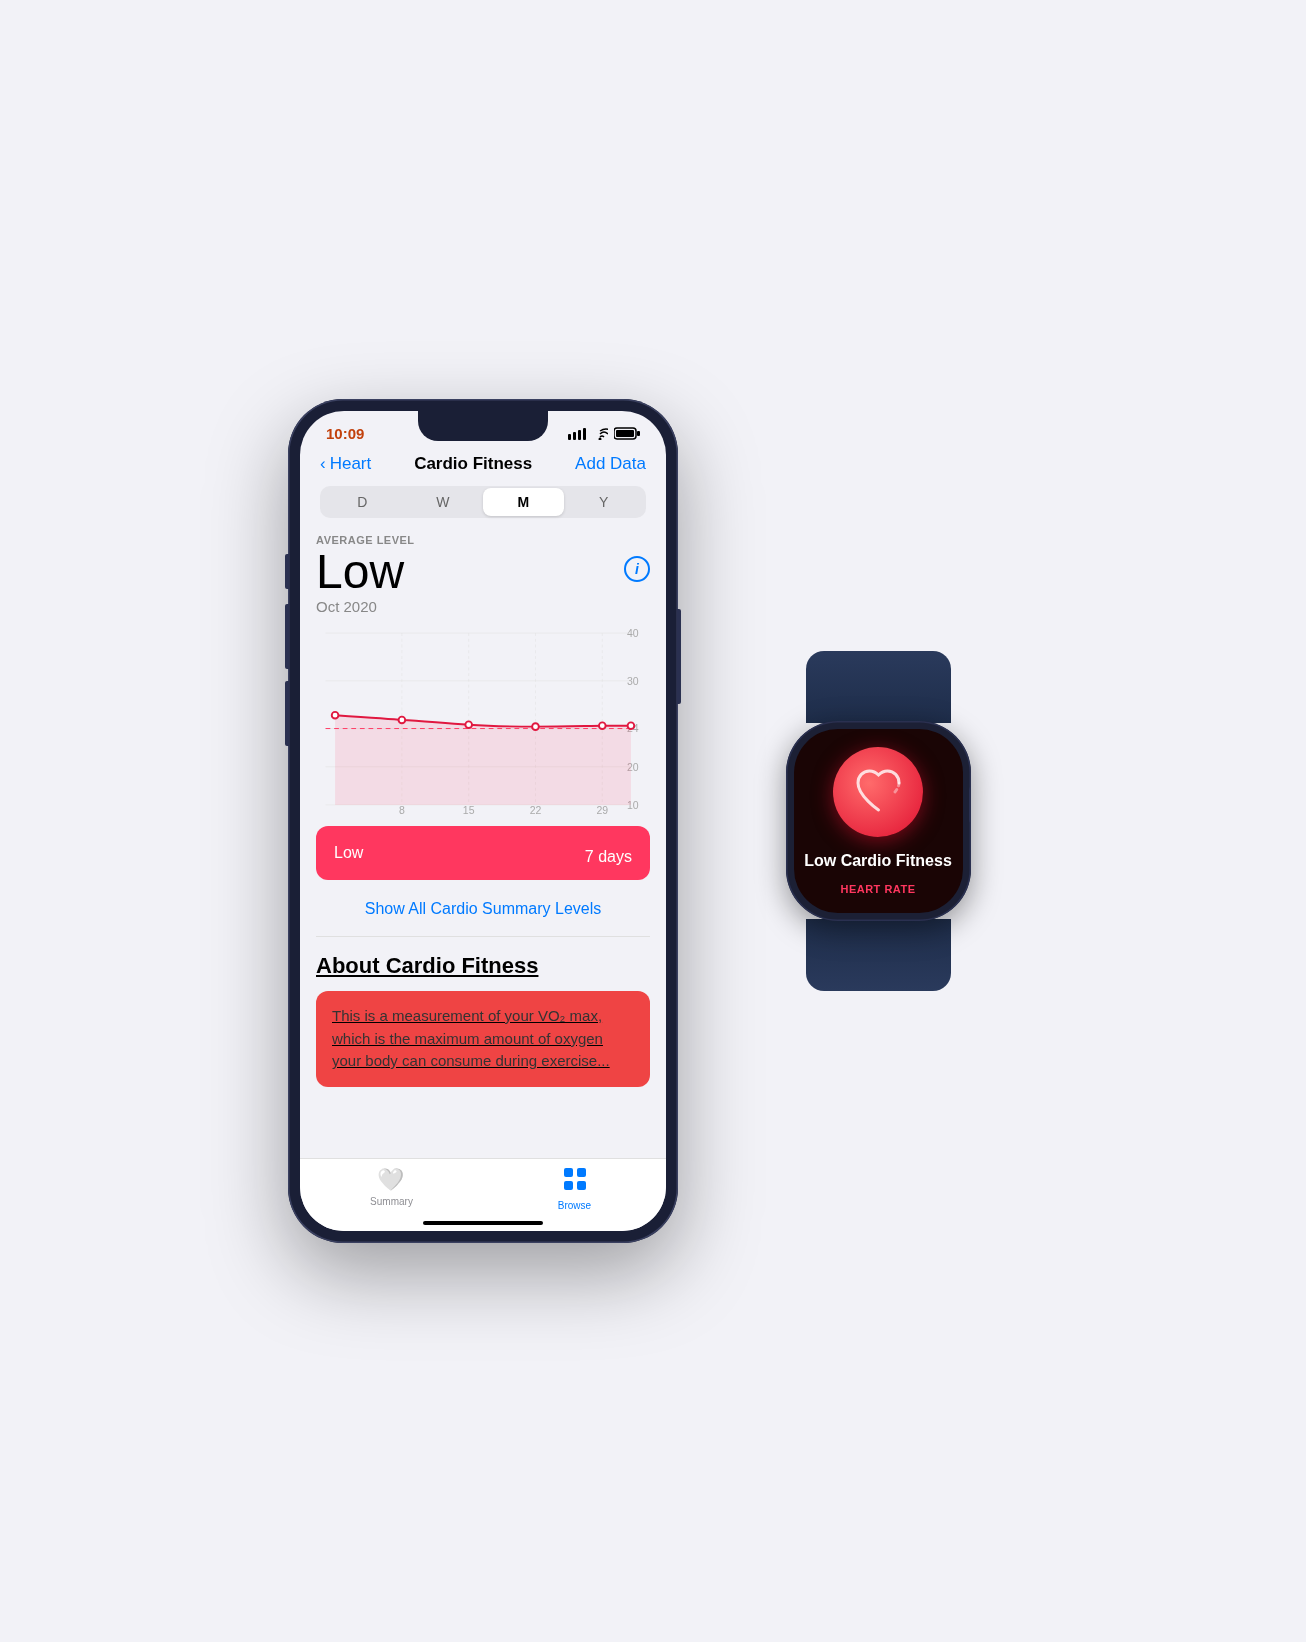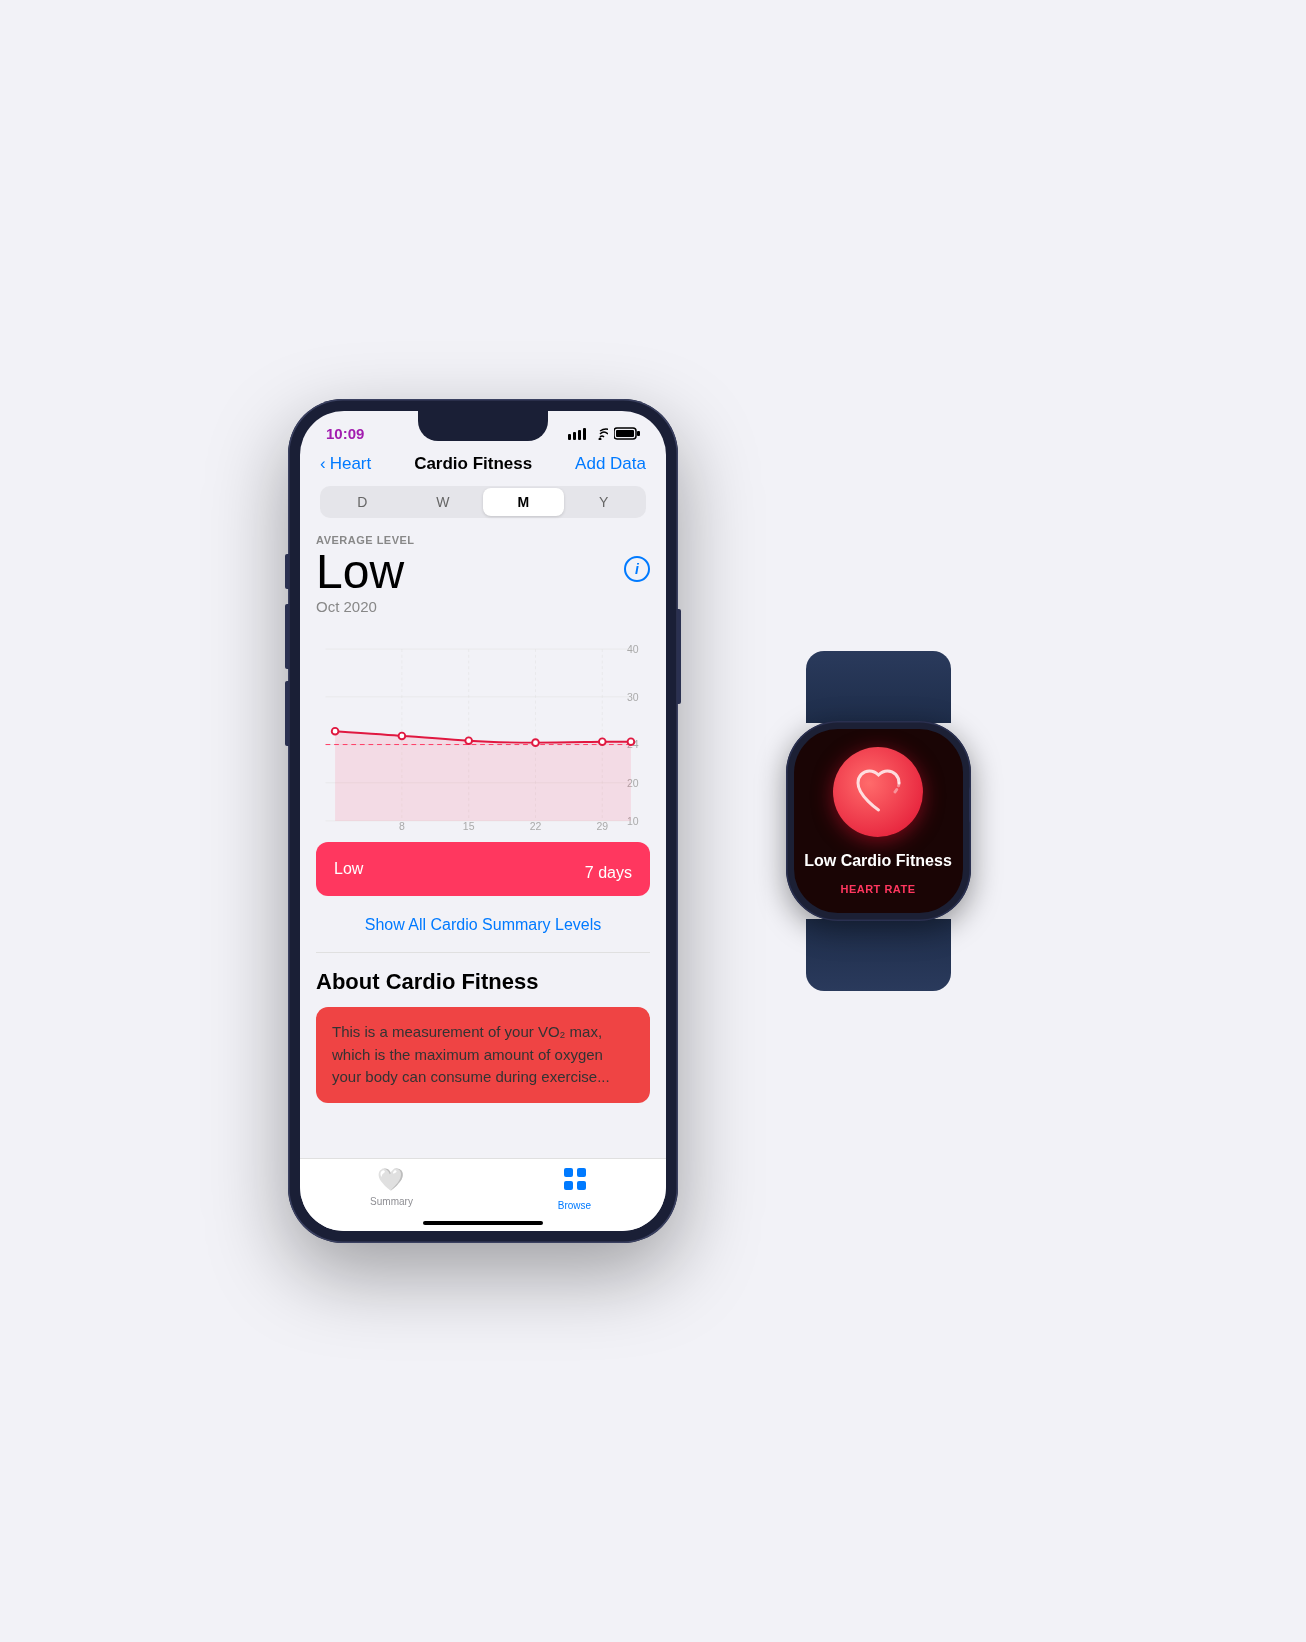--- a/index.html
+++ b/index.html
@@ -69,7 +69,7 @@
       padding: 14px 26px 4px;
       font-size: 15px;
       font-weight: 600;
-      color: #a21caf;
+      color: #c2410c;
     }
     .status-icons {
       display: flex;

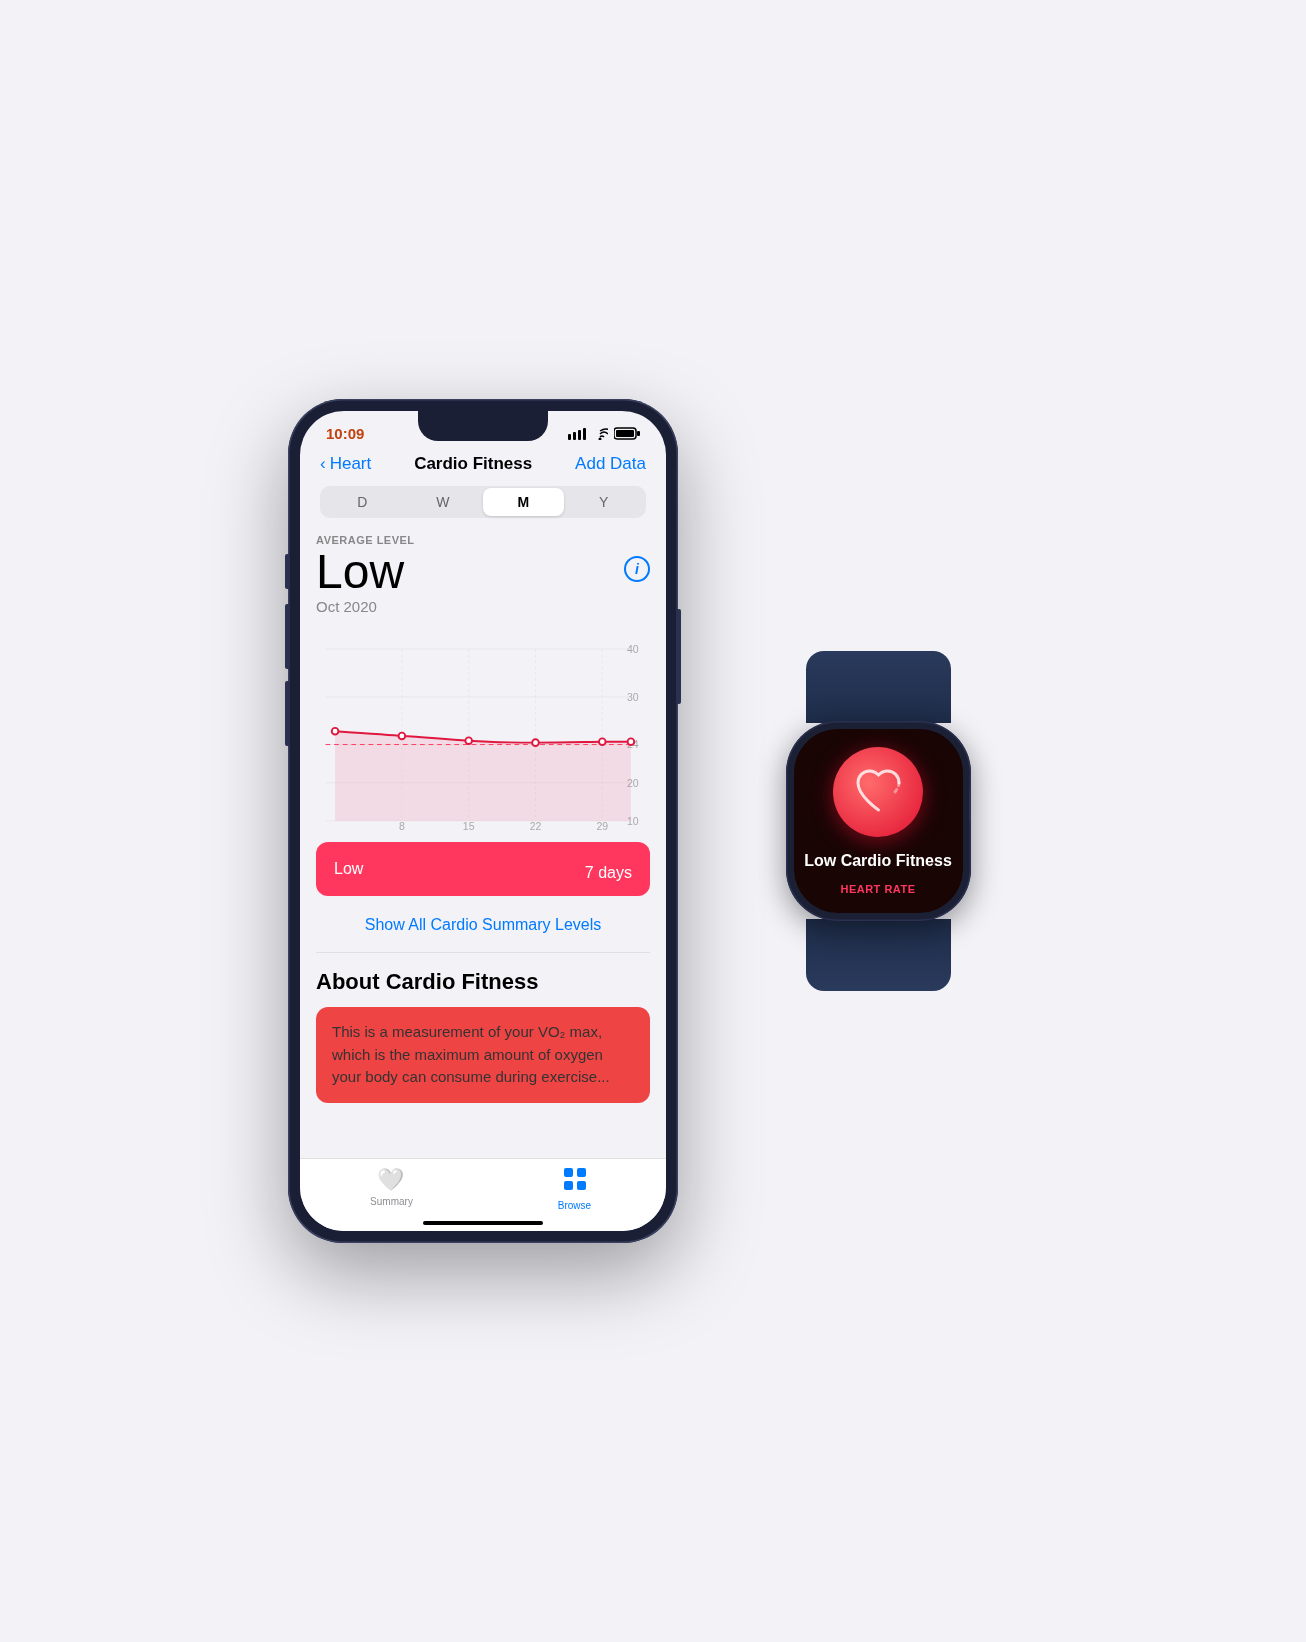--- a/index.html
+++ b/index.html
@@ -160,7 +160,7 @@
       font-size: 15px;
       color: #888;
       margin-top: 2px;
-      margin-bottom: 20px;
+      margin-bottom: 4px;
     }
 
     

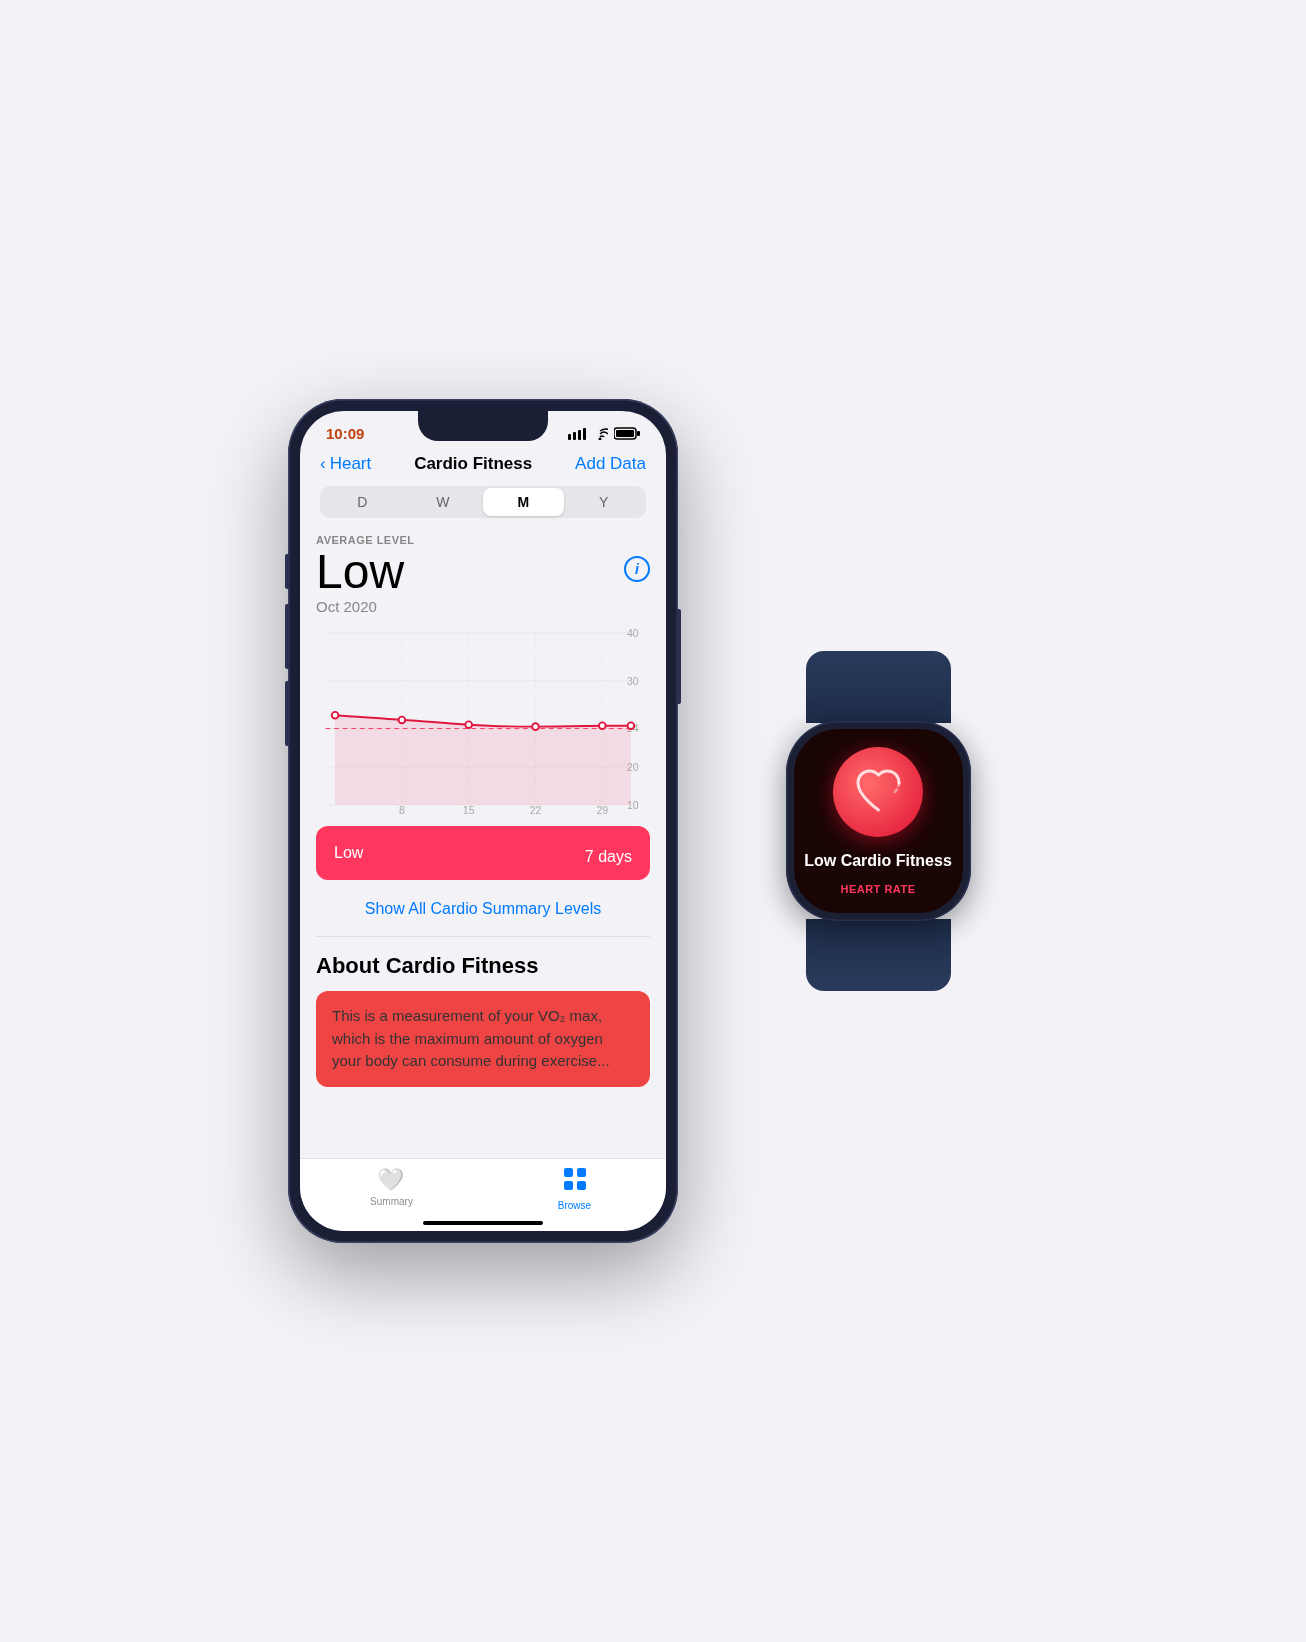--- a/index.html
+++ b/index.html
@@ -209,6 +209,7 @@
       background: #f2f2f7;
       padding: 16px 0 0;
       border-top: 1px solid #e0e0e0;
+      text-decoration: underline;
     }
     .about-title {
       font-size: 22px;

